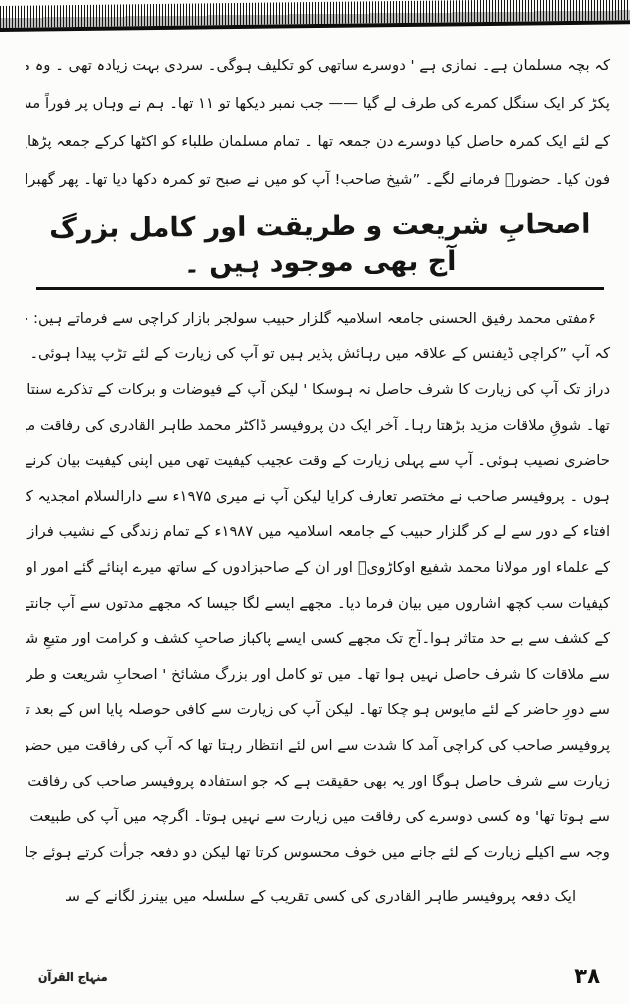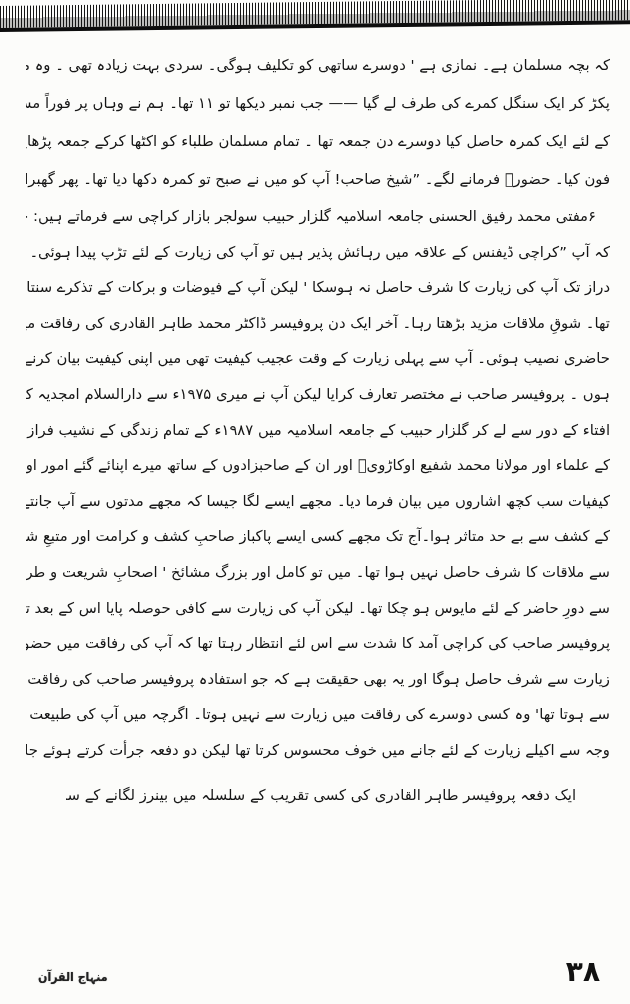--- a/index.html
+++ b/index.html
@@ -90,6 +90,9 @@
       <div class="line">فون کیا۔ حضورؒ فرمانے لگے۔ ”شیخ صاحب! آپ کو میں نے صبح تو کمرہ دکھا دیا تھا۔ پھر گھبراتے کیوں تھے“۔</div>
     </div>
 
+    <div class="heading h1">
+      <span class="heading-text">اصحابِ شریعت و طریقت اور کامل بزرگ آج بھی موجود ہیں ۔</span>
+    </div>
 
     <div class="para main">
       <div class="line indent-first">۶مفتی محمد رفیق الحسنی جامعہ اسلامیہ گلزار حبیب سولجر بازار کراچی سے فرماتے ہیں: جب مجھے پتہ چلا</div>

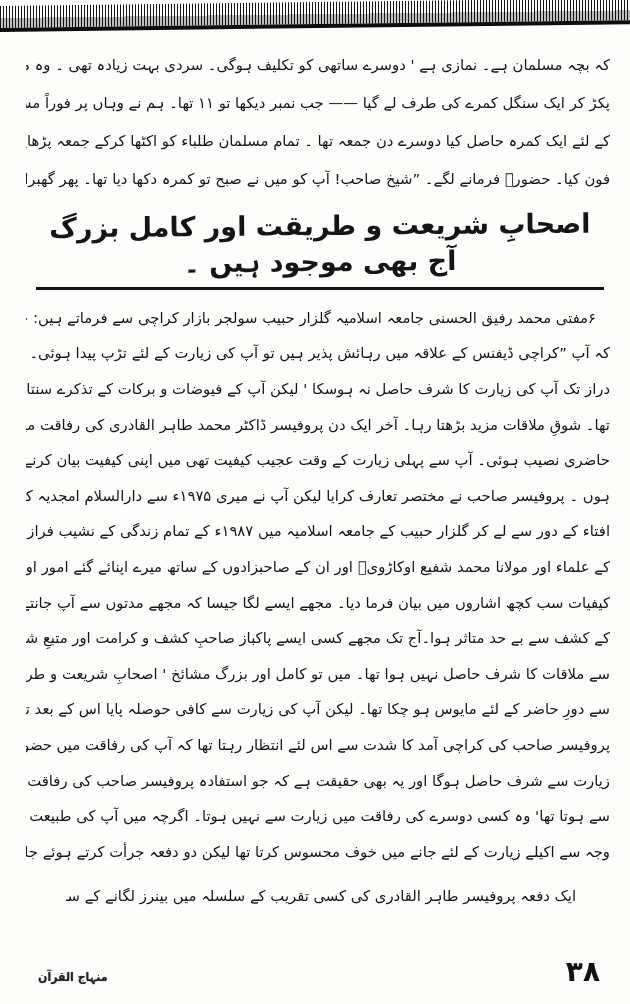--- a/index.html
+++ b/index.html
@@ -71,7 +71,7 @@
   }
   .page-number{
     position:absolute;right:30px;bottom:16px;
-    font-size:28px;font-weight:bold;color:#111;
+    font-size:21px;font-weight:bold;color:#111;
   }
 </style>
 </head>

